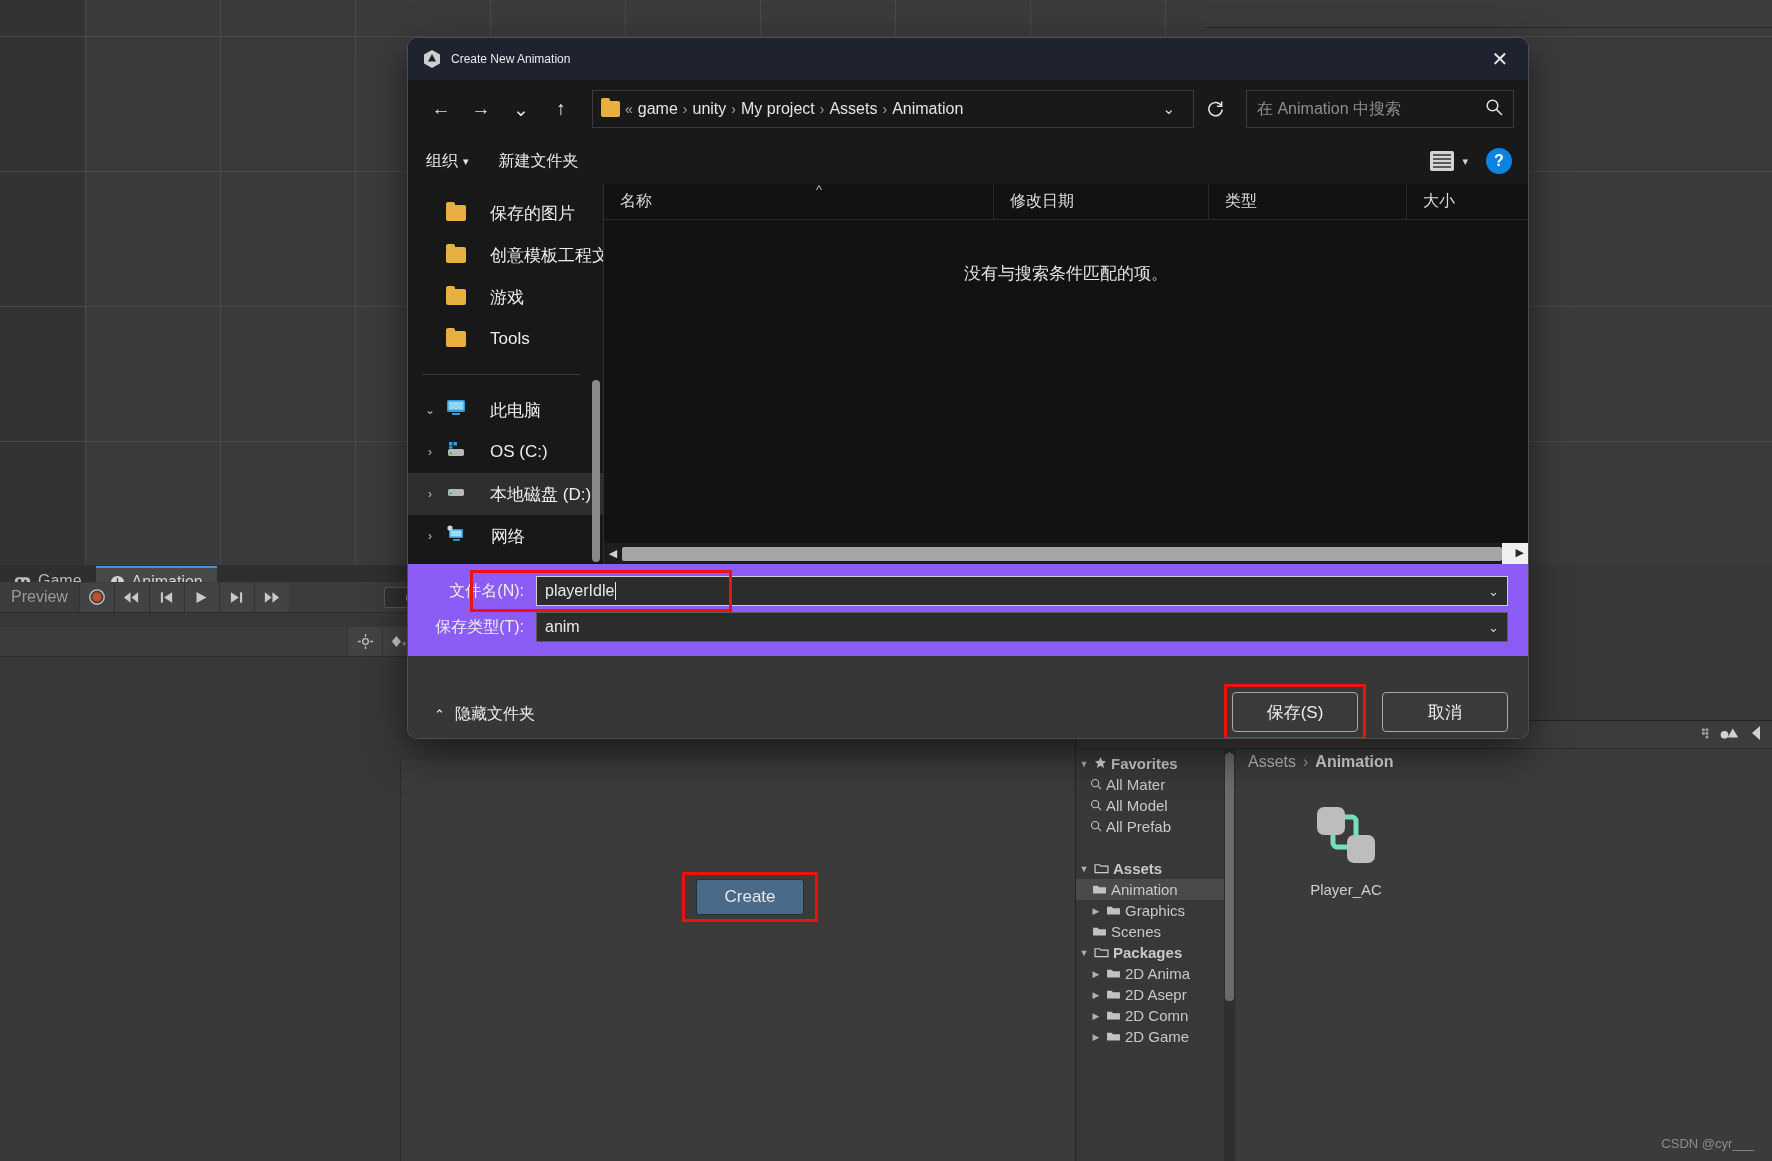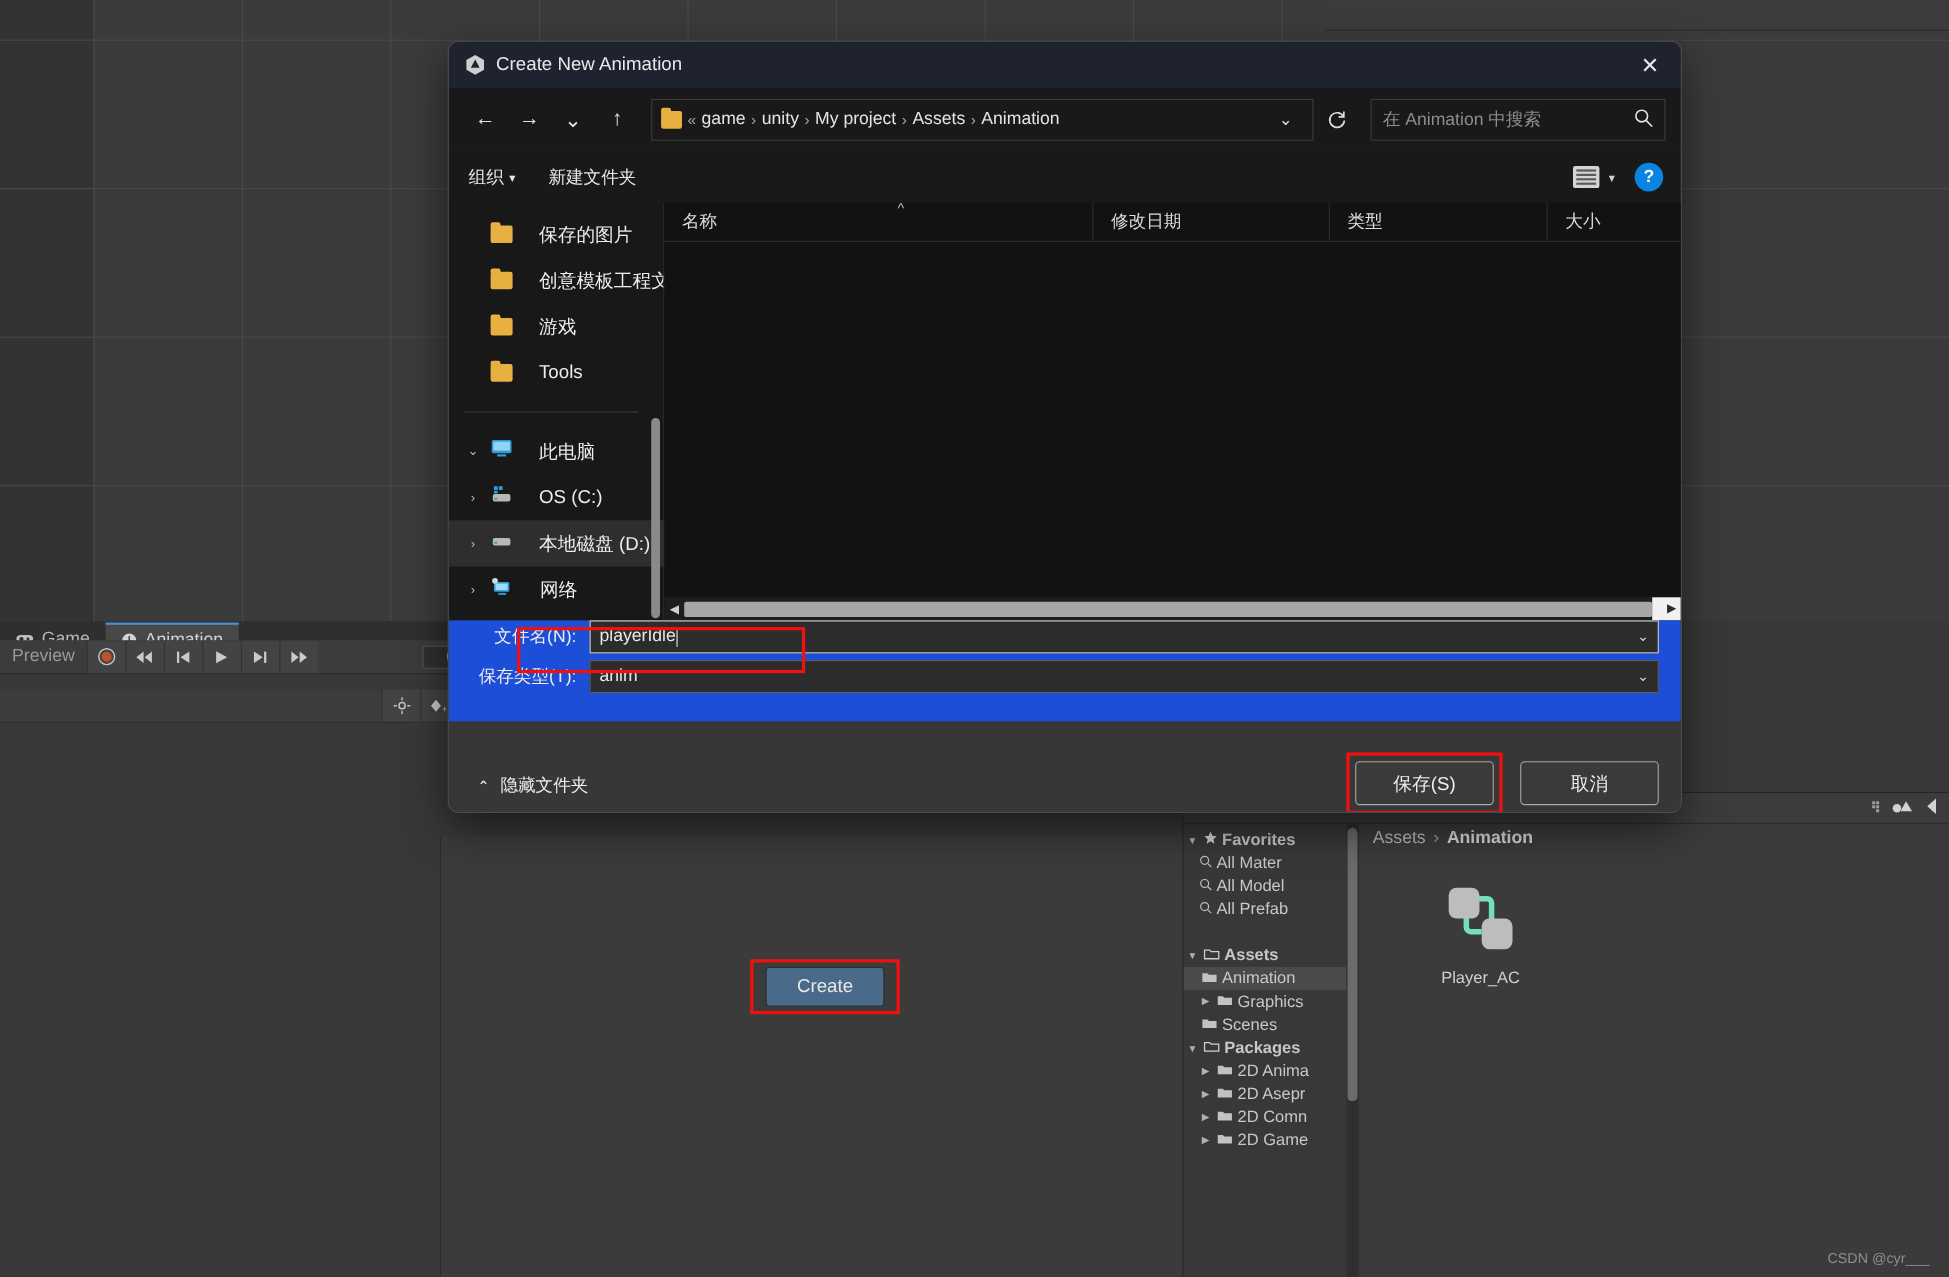--- a/index.html
+++ b/index.html
@@ -133,7 +133,7 @@
     padding: 0 0 0 14px; position: relative;
   }
   .dlg-title-ico { width: 20px; height: 20px; margin-right: 9px; }
-  .dlg-title { color: #e9e9e9; font-size: 17px; }
+  .dlg-title { color: #e9e9e9; font-size: 12px; }
   .dlg-close {
     position: absolute; right: 0; top: 0; width: 56px; height: 42px;
     display: flex; align-items: center; justify-content: center; color: #e6e6e6; font-size: 20px;

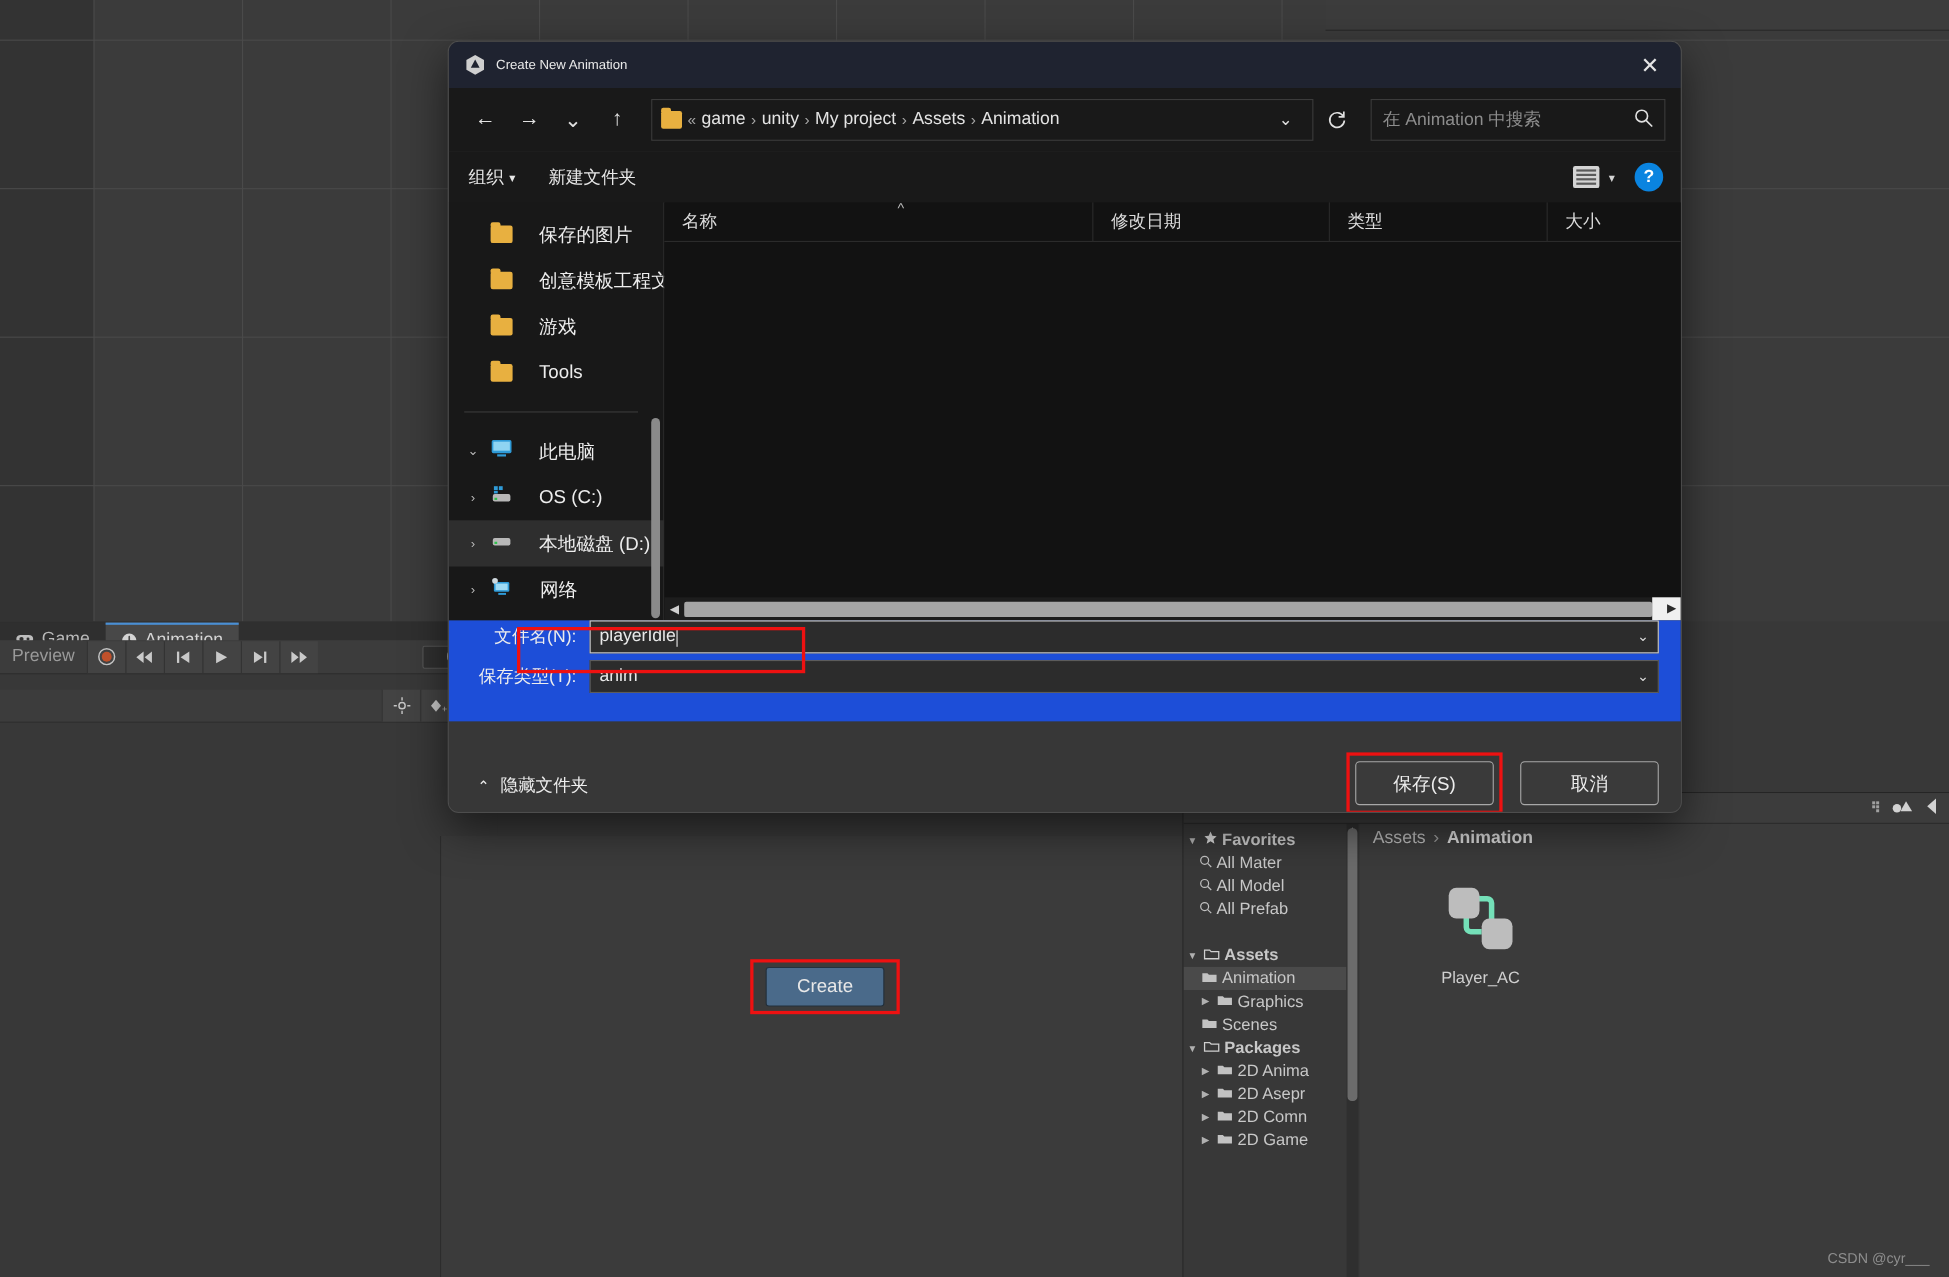--- a/index.html
+++ b/index.html
@@ -631,6 +631,7 @@
           <div class="col" style="width:96px; border-right:none;">大小</div>
           <span class="sortmark">^</span>
         </div>
+        <div class="empty-msg">没有与搜索条件匹配的项。</div>
 
         <div class="hscroll-track">
           <span class="hscroll-arrow">◀</span>

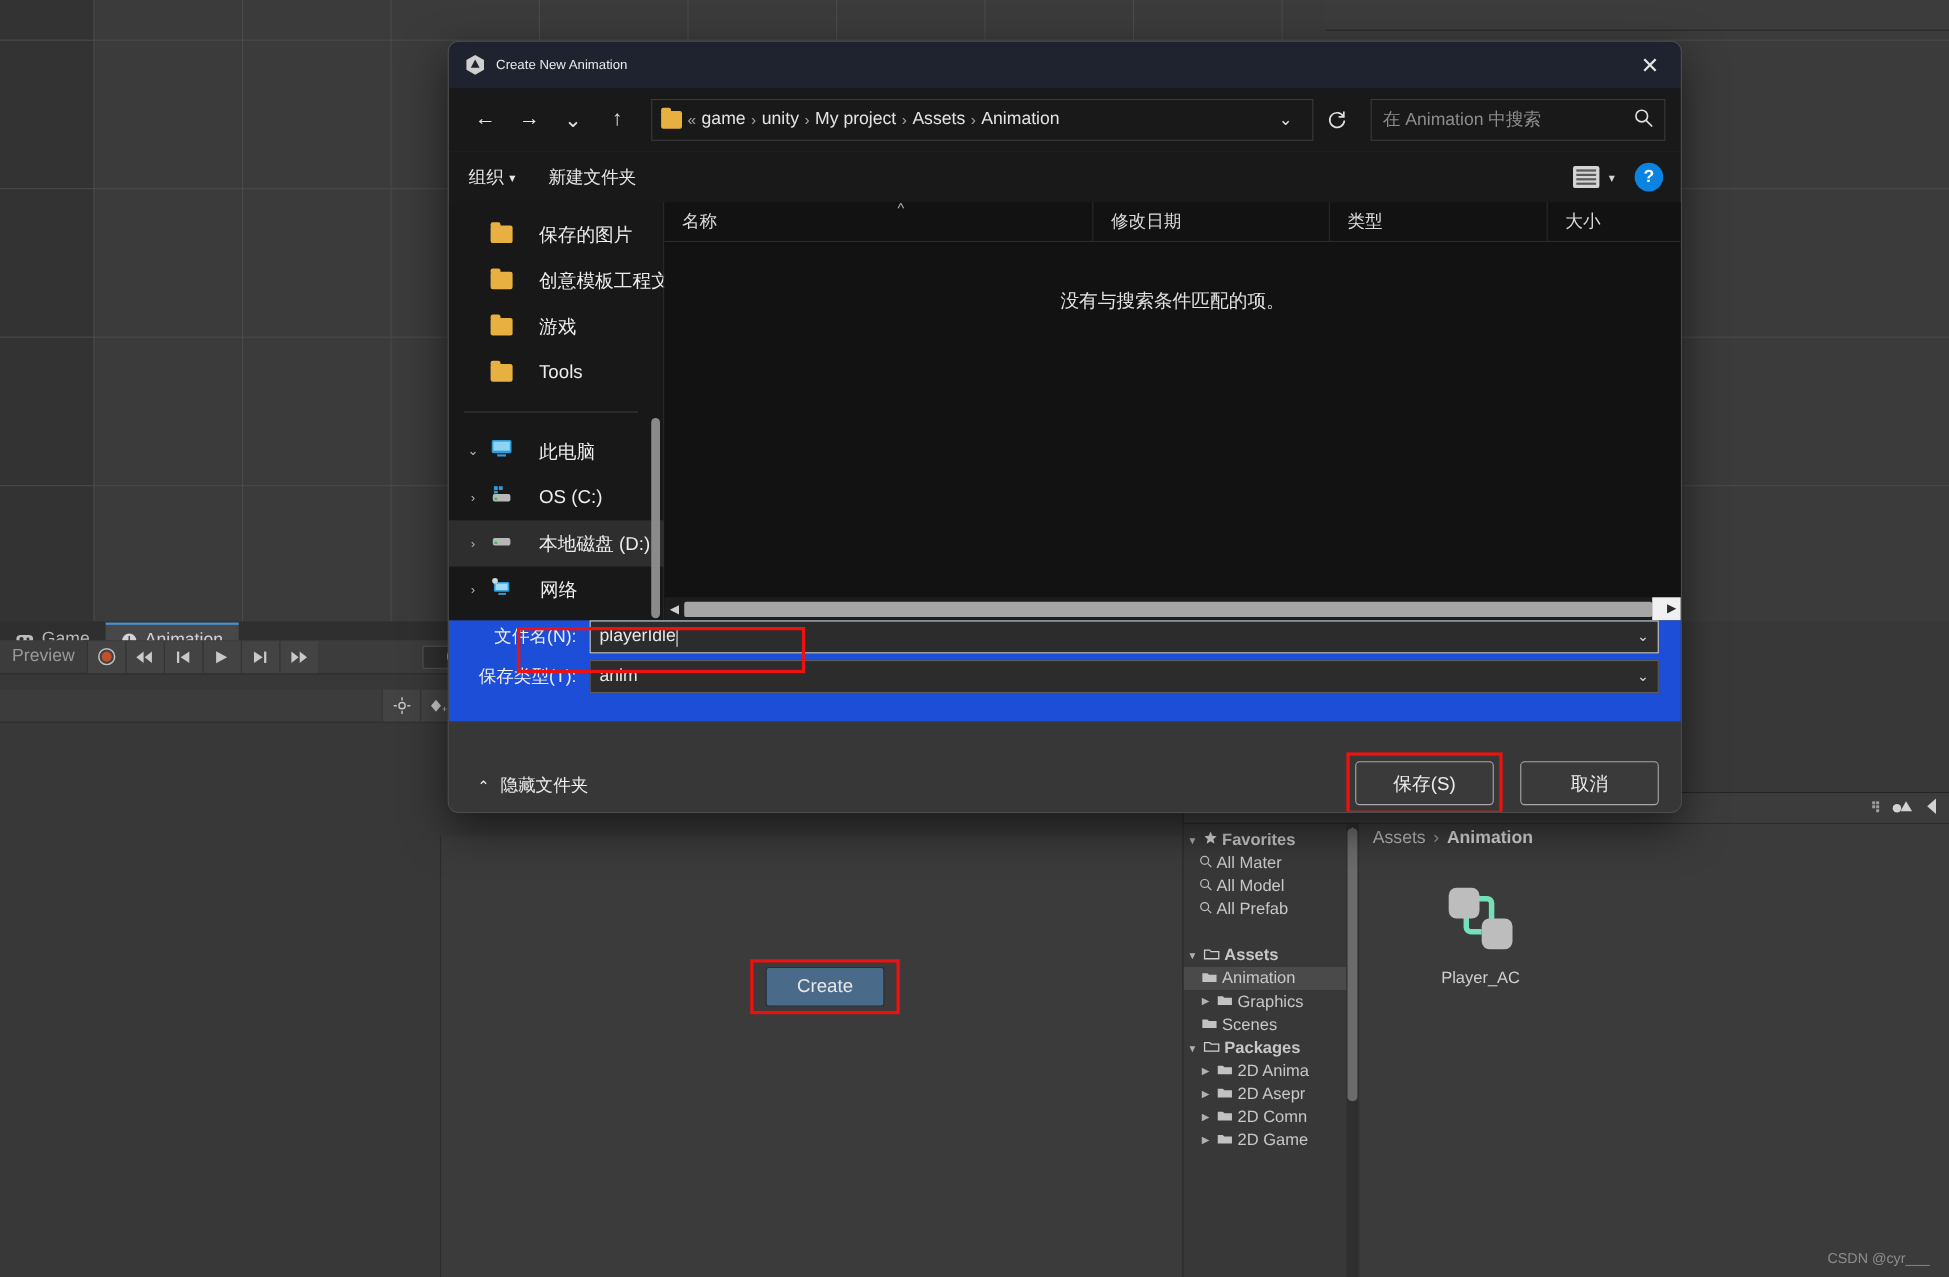--- a/index.html
+++ b/index.html
@@ -195,7 +195,7 @@
   .hscroll-right { position: absolute; right: 0; top: 0; width: 26px; height: 21px; background: #f0f0f0; }
   .hscroll-rarrow { position: absolute; right: 4px; top: 3px; color: #2a2a2a; font-size: 11px; }
 
-  .dlg-fields { height: 92px; background: #1d4ed8; position: relative; }
+  .dlg-fields { height: 92px; background: #8b5cf6; position: relative; padding-top: 12px; }
   .field-row { display: flex; align-items: center; height: 30px; margin-bottom: 6px; }
   .field-label { width: 128px; text-align: right; color: #ededed; font-size: 16px; padding-right: 12px; }
   .field-input {

